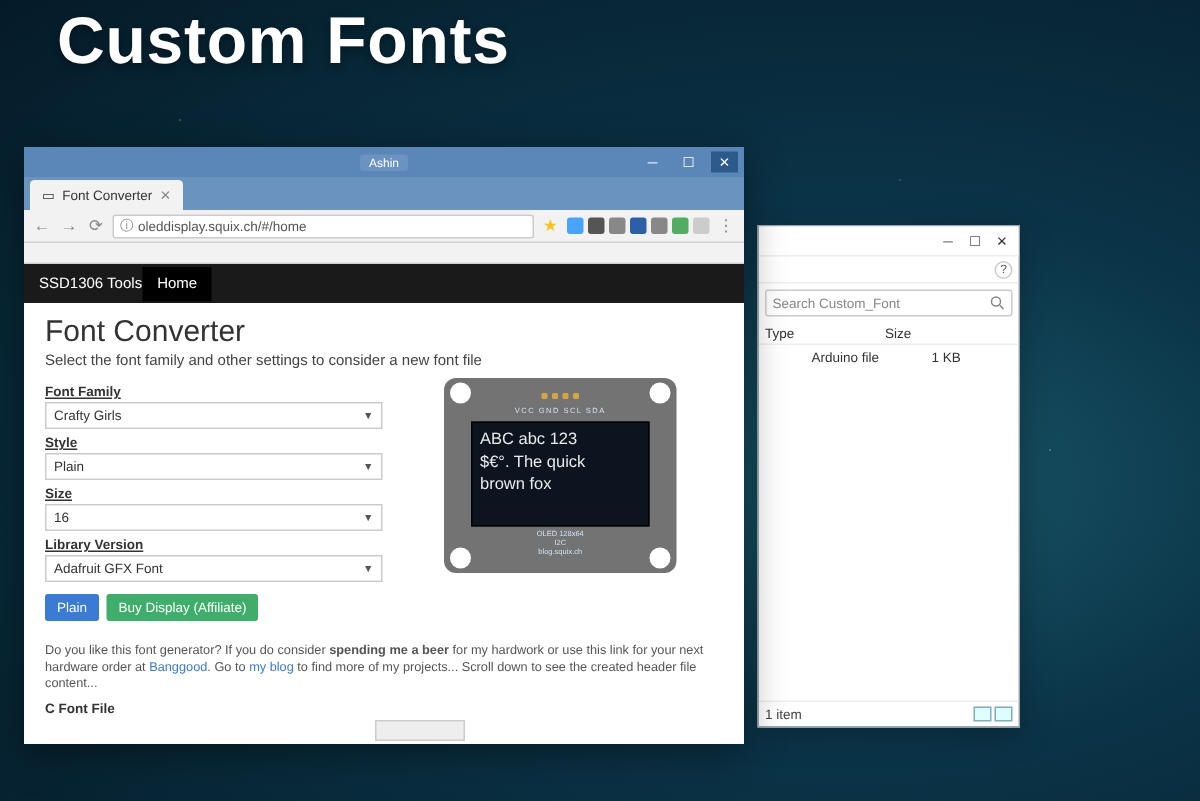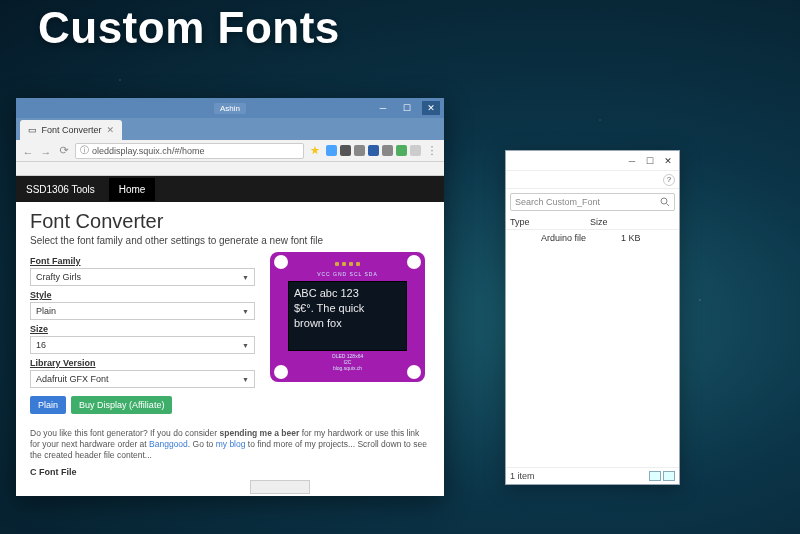--- a/index.html
+++ b/index.html
@@ -47,7 +47,7 @@
 
   
   .browser {
-    position:absolute; top:98px; left:16px; width:428px; height:398px;
+    position:absolute; top:98px; left:16px; width:480px; height:398px;
     background:#fff; box-shadow:0 6px 25px rgba(0,0,0,.45);
     display:flex; flex-direction:column; font-size:10px;justify-content:space-between;
   }

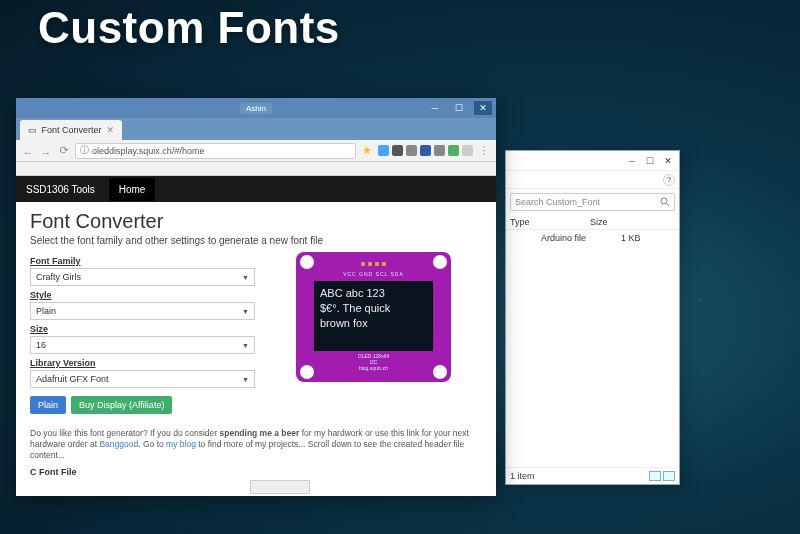--- a/index.html
+++ b/index.html
@@ -67,7 +67,7 @@
   .ext-icons{display:flex;gap:3px;align-items:center;}
   .ext-icons span{width:11px;height:11px;border-radius:2px;}
   .bookbar{height:14px;background:#f2f2f2;border-bottom:1px solid #d0d0d0;}
-  .navbar{height:26px;background:#1a1a1a;display:flex;align-items:center;padding:0 10px;gap:14px;}
+  .navbar{height:26px;background:#1a1a1a;display:flex;align-items:center;padding:0 10px;}
   .navbar .brand{color:#fff;font-size:10px;}
   .navbar .home{background:#000;color:#fff;padding:6px 10px;font-size:10px;}
 

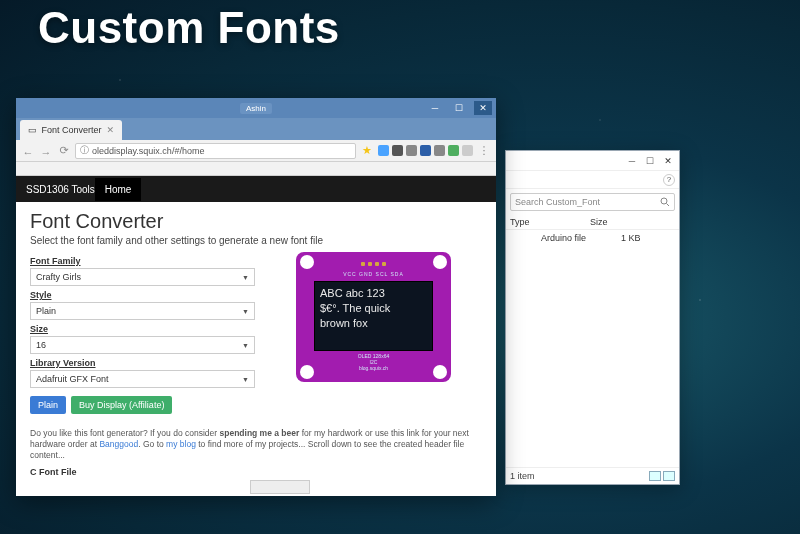--- a/index.html
+++ b/index.html
@@ -184,7 +184,7 @@
 
   <div class="page">
     <h1>Font Converter</h1>
-    <div class="sub">Select the font family and other settings to generate a new font file</div>
+    <div class="sub">Select the font family and other settings to consider a new font file</div>
 
     <div class="form-area">
       <div class="fields">

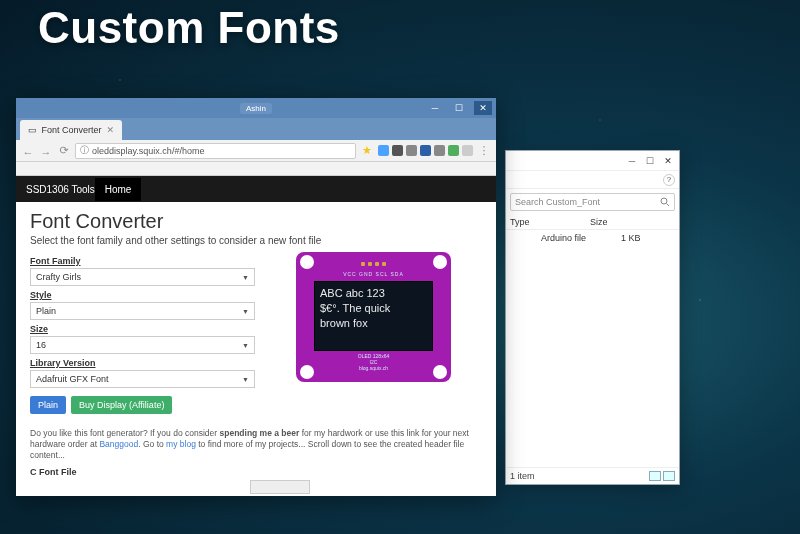--- a/index.html
+++ b/index.html
@@ -86,7 +86,7 @@
   .btn.tele{background:#d9534f;}
 
   .preview{flex:1;display:flex;align-items:flex-start;justify-content:center;}
-  .oled-board{width:155px;height:130px;background:#a21caf;border-radius:8px;position:relative;padding:10px 8px 6px;}
+  .oled-board{width:155px;height:130px;background:#737373;border-radius:8px;position:relative;padding:10px 8px 6px;}
   .hole{position:absolute;width:14px;height:14px;background:#fff;border-radius:50%;}
   .hole.tl{top:3px;left:4px;} .hole.tr{top:3px;right:4px;}
   .hole.bl{bottom:3px;left:4px;} .hole.br{bottom:3px;right:4px;}

